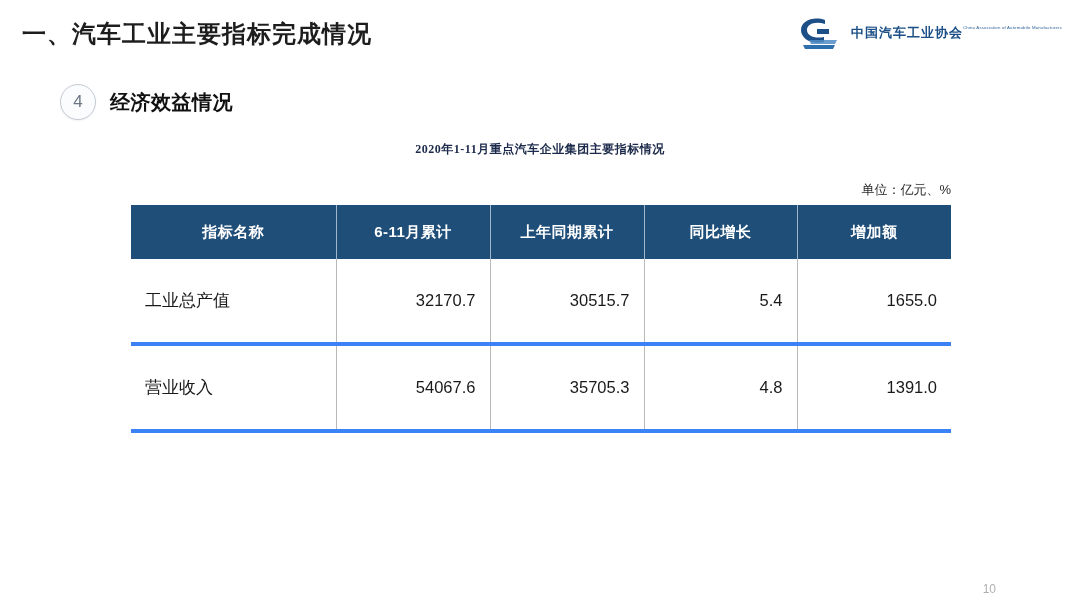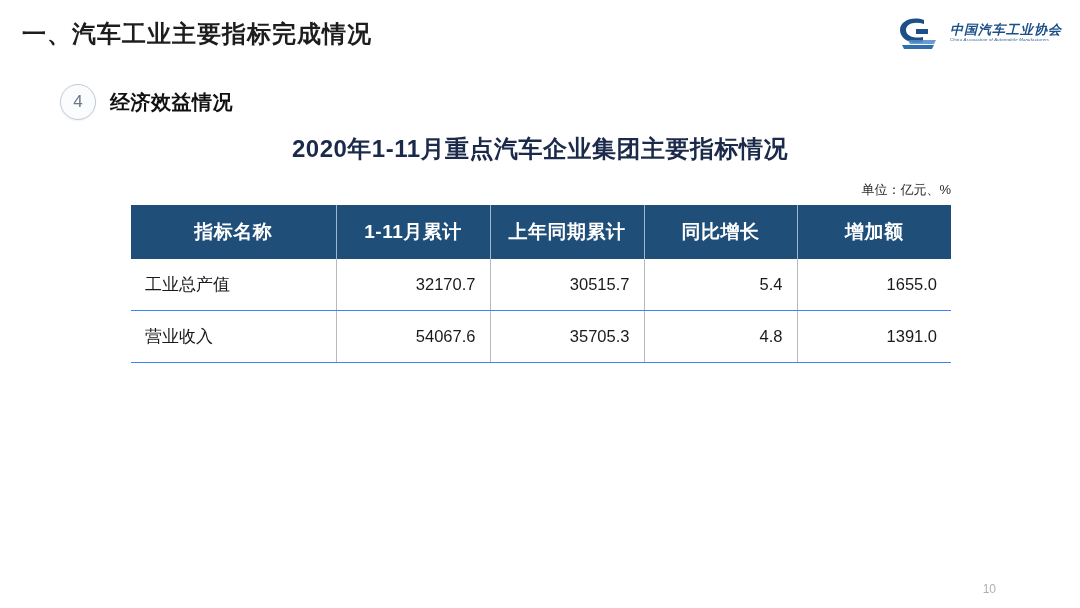--- a/index.html
+++ b/index.html
@@ -43,10 +43,9 @@
   }
   .logo-text {
     display: flex;
-    flex-direction: column;
+    flex-direction: row;
     justify-content: center;
     line-height: 1.15;
-    font-style: italic;
   }
   .logo-cn {
     font-size: 13px;

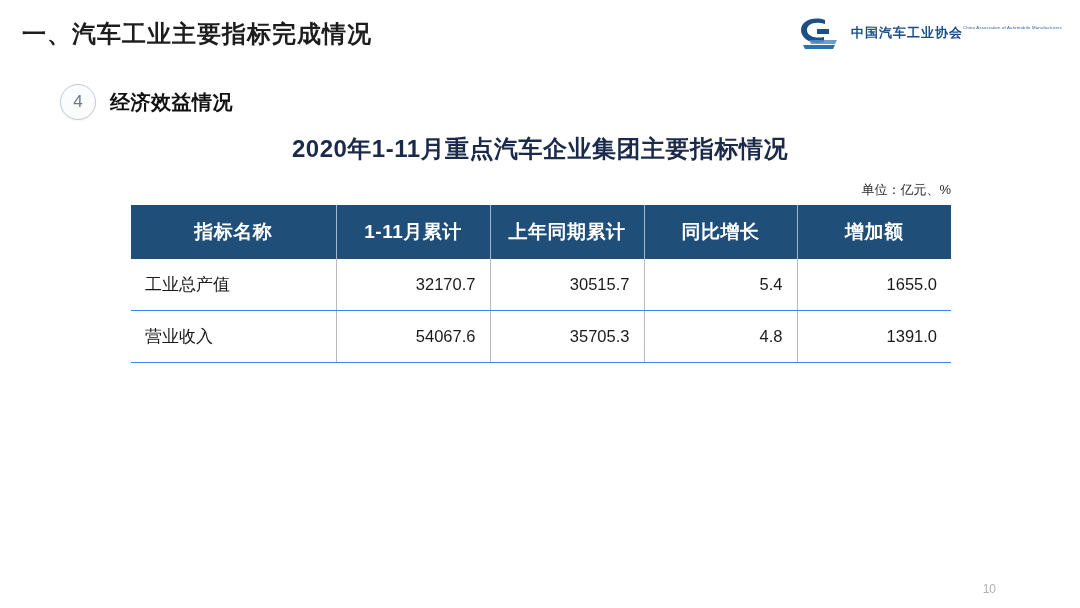--- a/index.html
+++ b/index.html
@@ -95,12 +95,13 @@
     position: absolute;
     left: 0;
     right: 0;
-    top: 133px;
+    top: 141px;
     text-align: center;
-    font-size: 24px;
+    font-size: 12px;
     font-weight: bold;
     color: #1b2a4a;
     letter-spacing: 0.5px;
+    font-family: Liberation Serif, serif;
   }
 
   .unit-note {

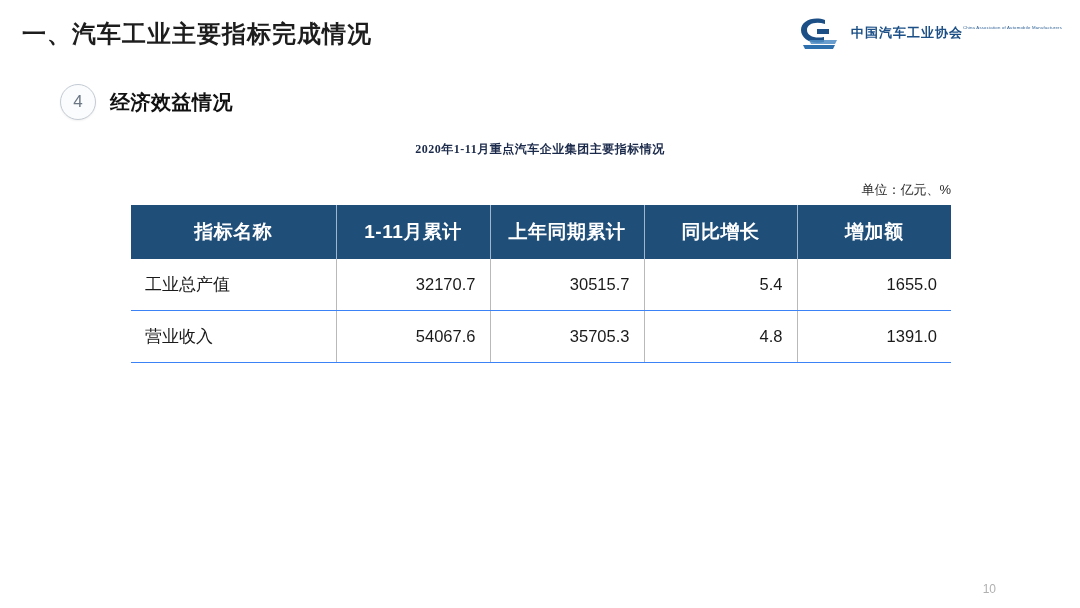--- a/index.html
+++ b/index.html
@@ -124,7 +124,7 @@
   .data-table thead th {
     background: #1f4e79;
     color: #ffffff;
-    font-size: 19px;
+    font-size: 15px;
     font-weight: bold;
     height: 52px;
     text-align: center;

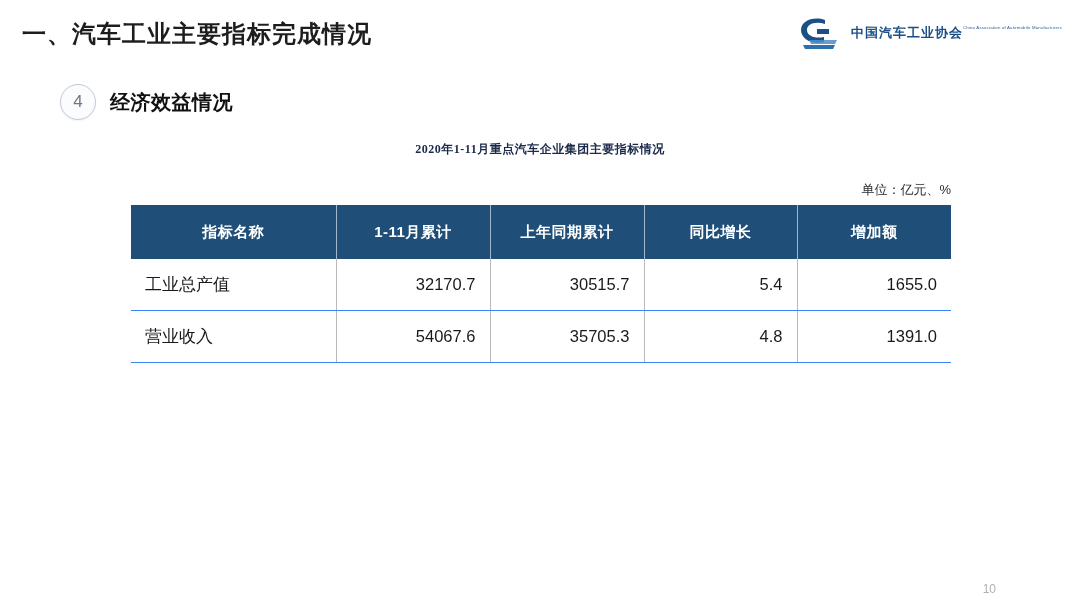--- a/index.html
+++ b/index.html
@@ -208,7 +208,7 @@
   <thead>
     <tr>
       <th>指标名称</th>
-      <th>1-11月累计</th>
+      <th>6-11月累计</th>
       <th>上年同期累计</th>
       <th>同比增长</th>
       <th>增加额</th>

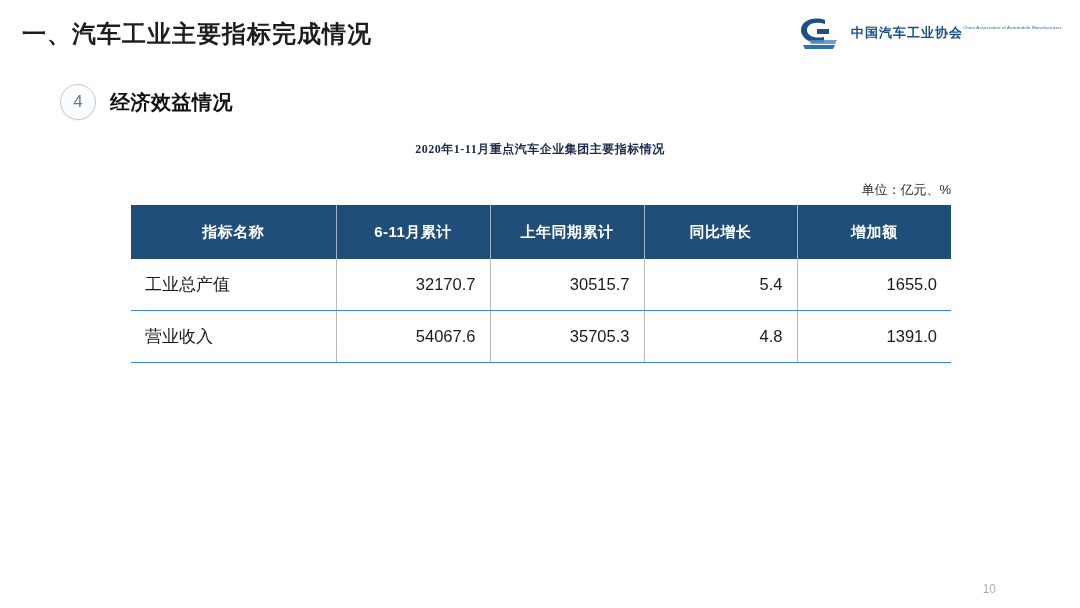--- a/index.html
+++ b/index.html
@@ -138,9 +138,9 @@
     height: 51px;
     font-size: 16.5px;
     color: #1a1a1a;
-    border-bottom: 1px solid #3b82f6;
+    border-bottom: 4px solid #3b82f6;
     border-right: 1px solid #b9b9b9;
-    padding: 0 14px;
+    padding: 16px 14px;
     margin-top: 32px;
   }
   .data-table tbody td:last-child {

